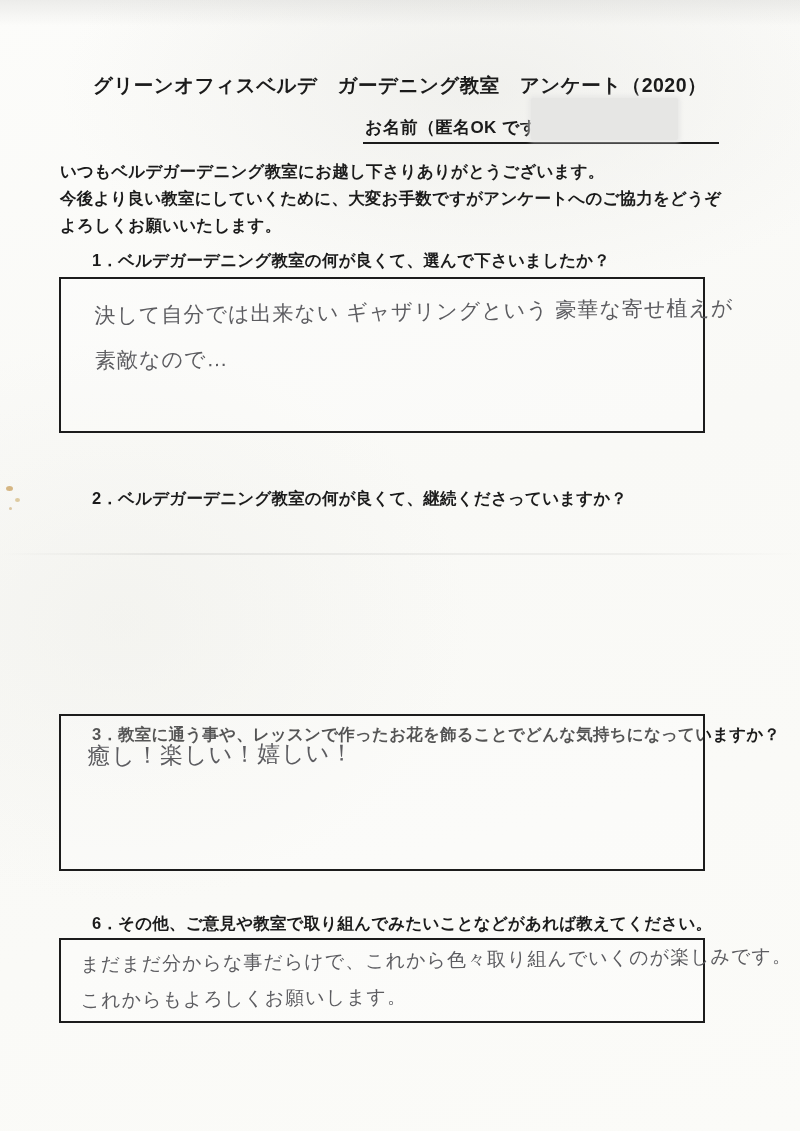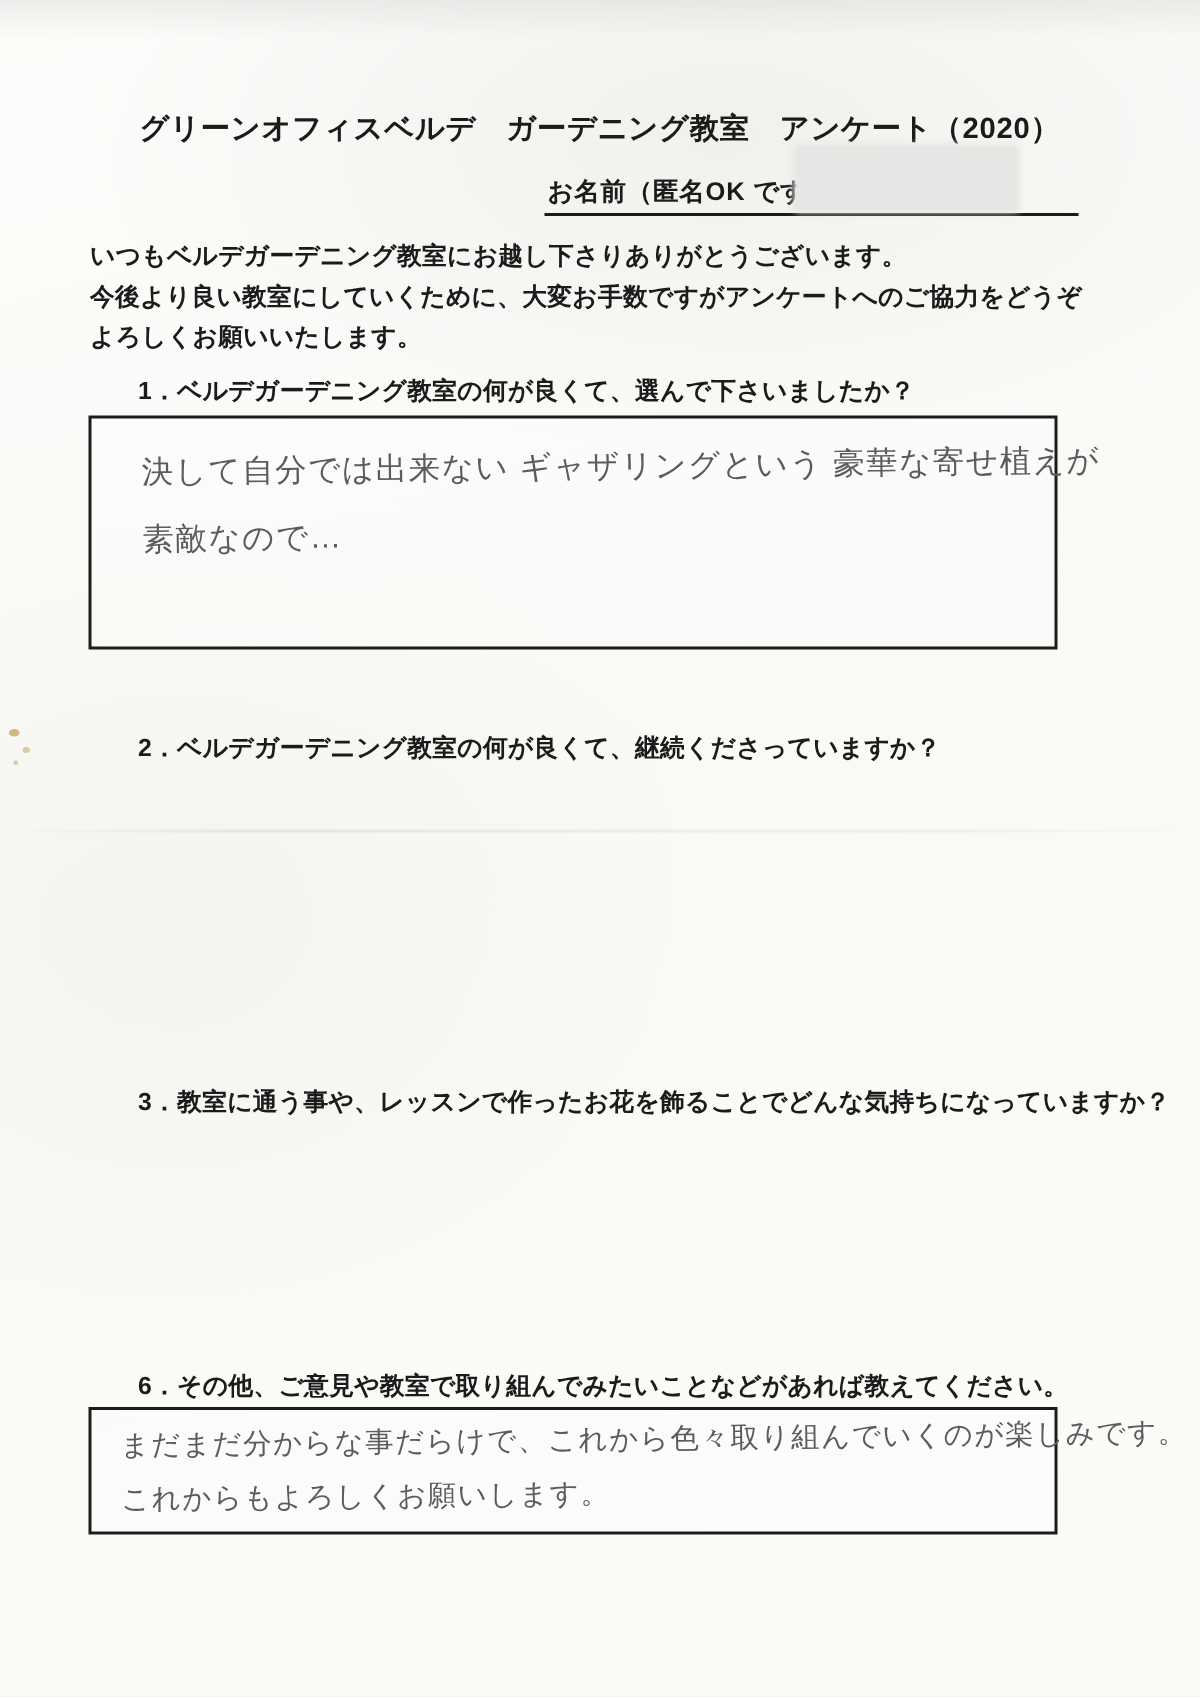--- a/index.html
+++ b/index.html
@@ -112,6 +112,11 @@
   <div class="q-label q2-label">2．ベルデガーデニング教室の何が良くて、継続くださっていますか？</div>
 
   <div class="q-label q3-label">3．教室に通う事や、レッスンで作ったお花を飾ることでどんな気持ちになっていますか？</div>
+  <div class="abox b3">
+    <div class="hw">
+      <div>癒し！楽しい！嬉しい！</div>
+    </div>
+  </div>
 
   <div class="q-label q4-label">6．その他、ご意見や教室で取り組んでみたいことなどがあれば教えてください。</div>
   <div class="abox b4">

